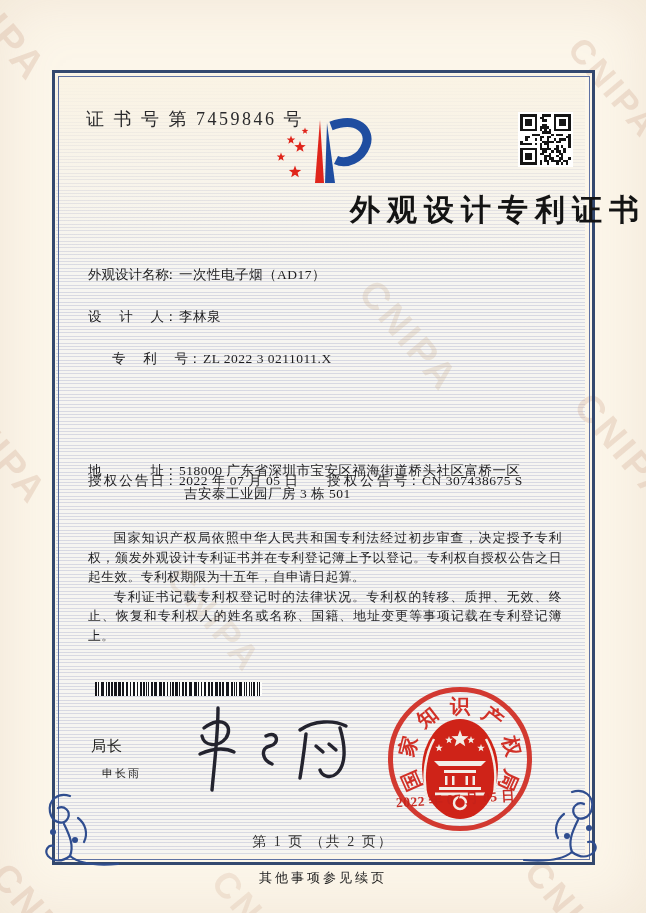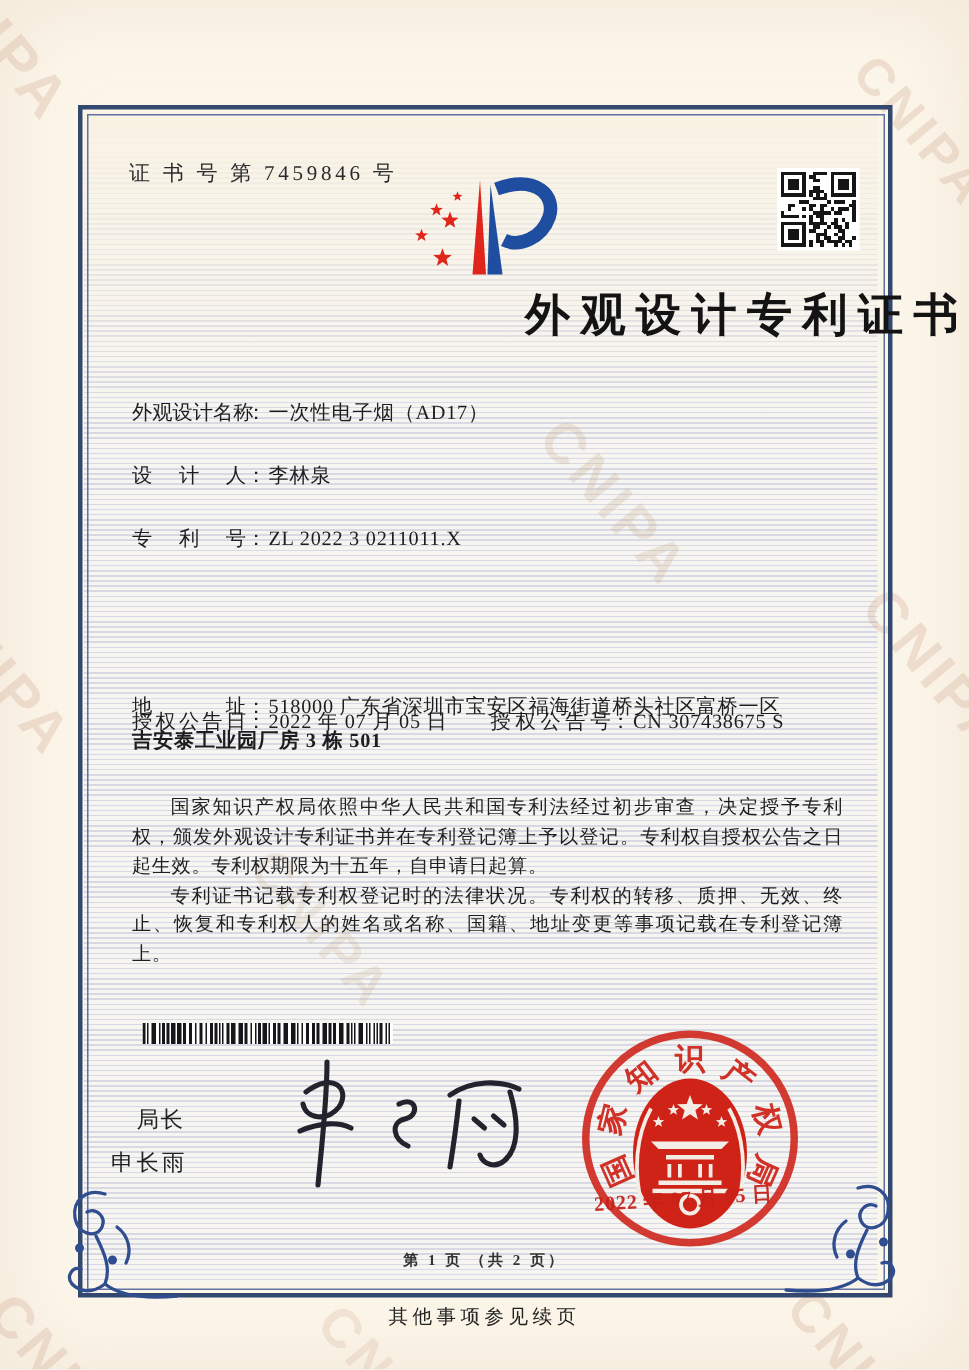--- a/index.html
+++ b/index.html
@@ -27,7 +27,7 @@
      border:3.5px solid #33486f;}
   .frame-inner{position:absolute;inset:2.5px;border:1.5px solid #5e71a3;}
   
-  .cert-no{position:absolute;left:86px;top:107px;z-index:3;font-size:14px;letter-spacing:2.5px;color:#2a2a2c;}
+  .cert-no{position:absolute;left:86px;top:107px;z-index:3;font-size:18px;letter-spacing:2.5px;color:#2a2a2c;}
   .qr{position:absolute;left:518px;top:112px;width:55px;height:55px;z-index:3;}
   .logo{position:absolute;left:276px;top:114px;width:100px;height:74px;z-index:3;}
   .title{position:absolute;left:0;top:190px;width:100%;z-index:3;text-align:right;

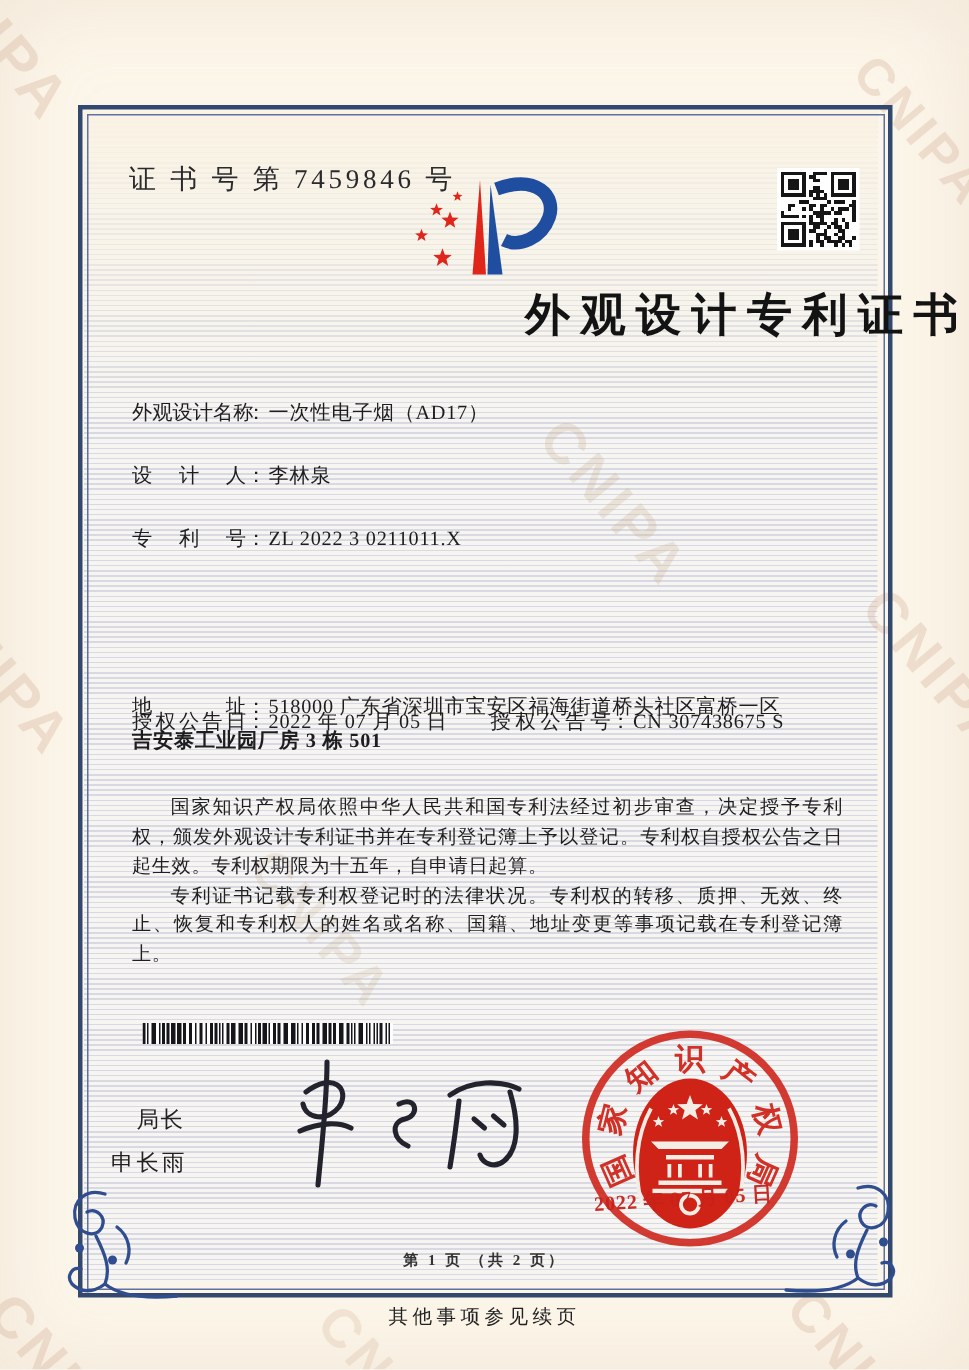--- a/index.html
+++ b/index.html
@@ -38,7 +38,7 @@
   .flabel.w80{width:80px;}
   .colon{display:inline-block;width:15px;}
   .fvalue{letter-spacing:.5px;}
-  .r1{top:266px;} .r2{top:308px;} .r3{top:350px;} .r4{top:386px;} .r5{top:425px;}
+  .r1{top:266px;} .r2{top:308px;} .r3{top:350px;margin-left:24px;} .r4{top:386px;} .r5{top:425px;}
   .r6{top:462px;} .r7{top:472px;}
   .addr2{margin-top:5px;font-weight:bold;}
   .grp2{position:absolute;left:239px;top:0;}

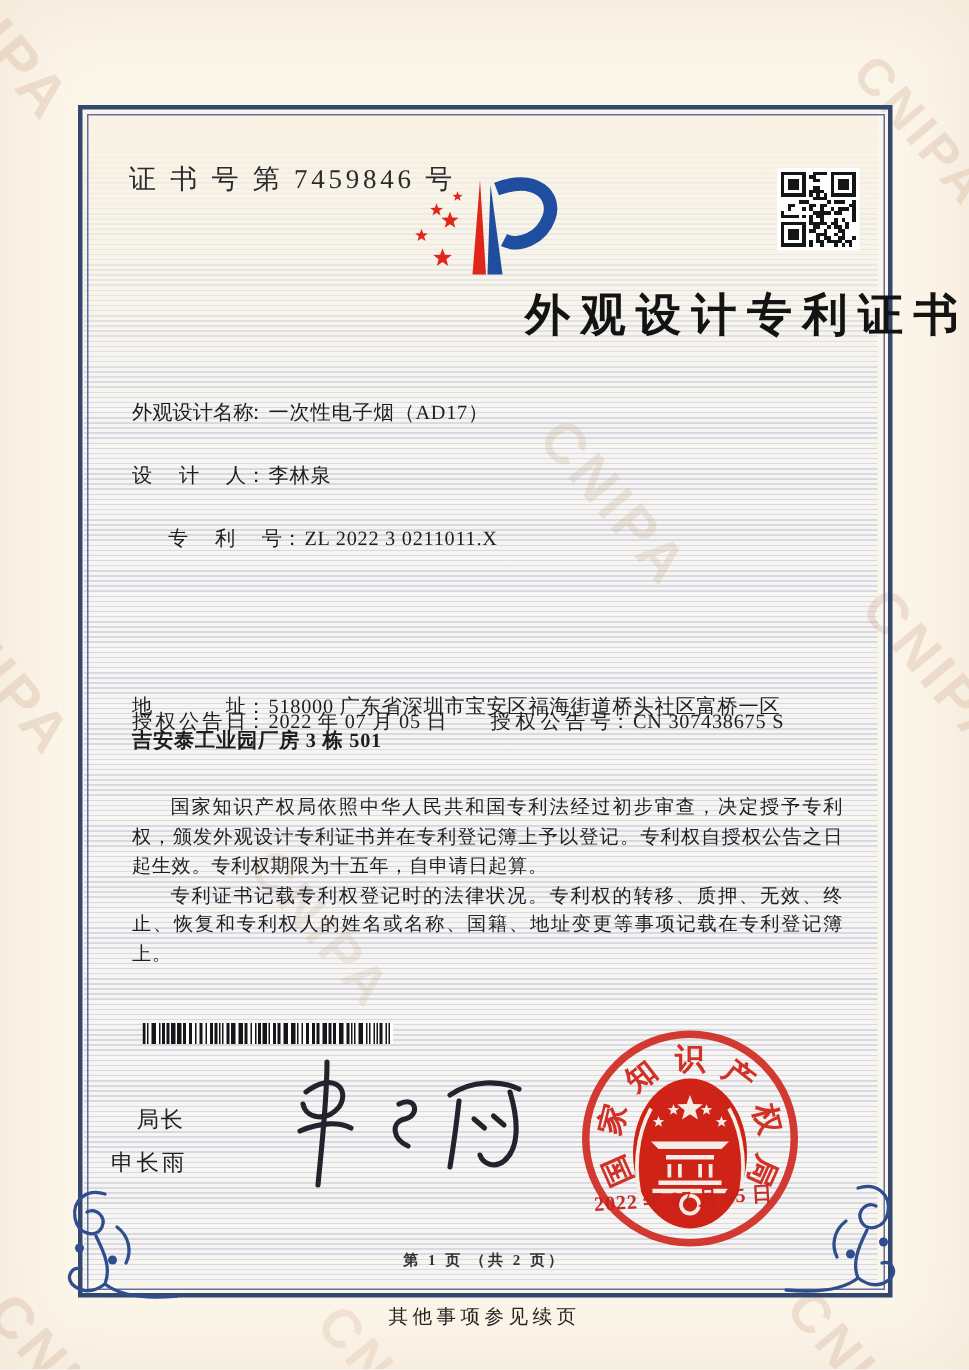--- a/index.html
+++ b/index.html
@@ -40,7 +40,7 @@
   .fvalue{letter-spacing:.5px;}
   .r1{top:266px;} .r2{top:308px;} .r3{top:350px;margin-left:24px;} .r4{top:386px;} .r5{top:425px;}
   .r6{top:462px;} .r7{top:472px;}
-  .addr2{margin-top:5px;font-weight:bold;}
+  .addr2{margin-left:96px;margin-top:5px;}
   .grp2{position:absolute;left:239px;top:0;}
   
   .paras{position:absolute;left:88px;top:529px;width:474px;z-index:3;}

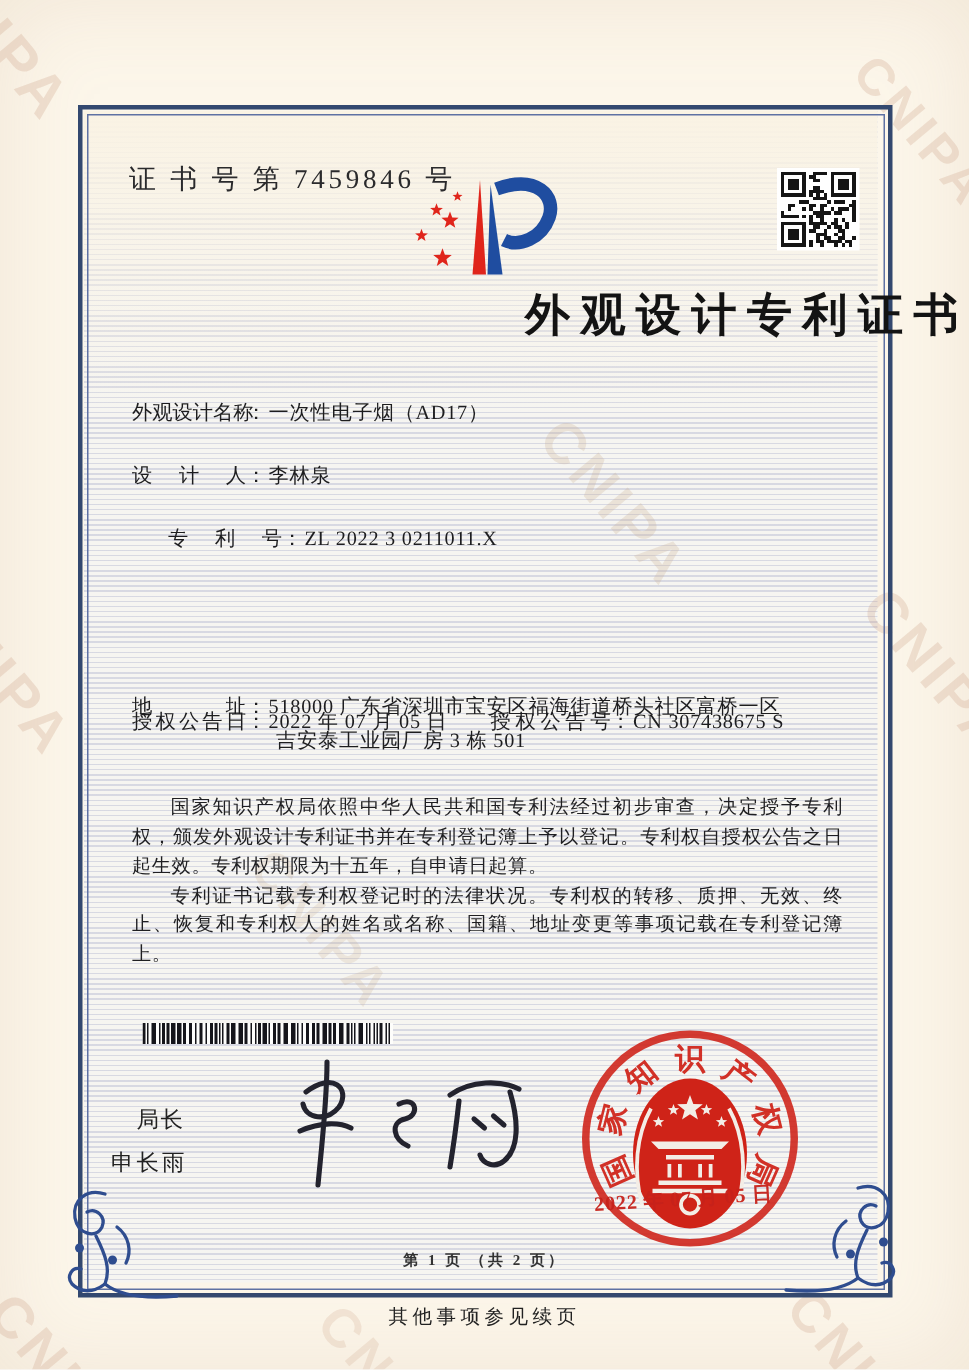--- a/index.html
+++ b/index.html
@@ -49,7 +49,7 @@
   .barcode{position:absolute;left:95px;top:682px;width:167px;height:14px;z-index:3;}
   
   .sig-title{position:absolute;left:91px;top:737px;z-index:3;font-size:15px;letter-spacing:1px;color:#222;}
-  .sig-name{position:absolute;left:74px;top:766px;z-index:3;font-size:15px;letter-spacing:2px;color:#222;}
+  .sig-name{position:absolute;left:102px;top:766px;z-index:3;font-size:11px;letter-spacing:2px;color:#222;}
   .signature{position:absolute;left:188px;top:700px;width:170px;height:95px;z-index:3;}
   
   .seal{position:absolute;left:388px;top:687px;width:144px;height:144px;z-index:5;}

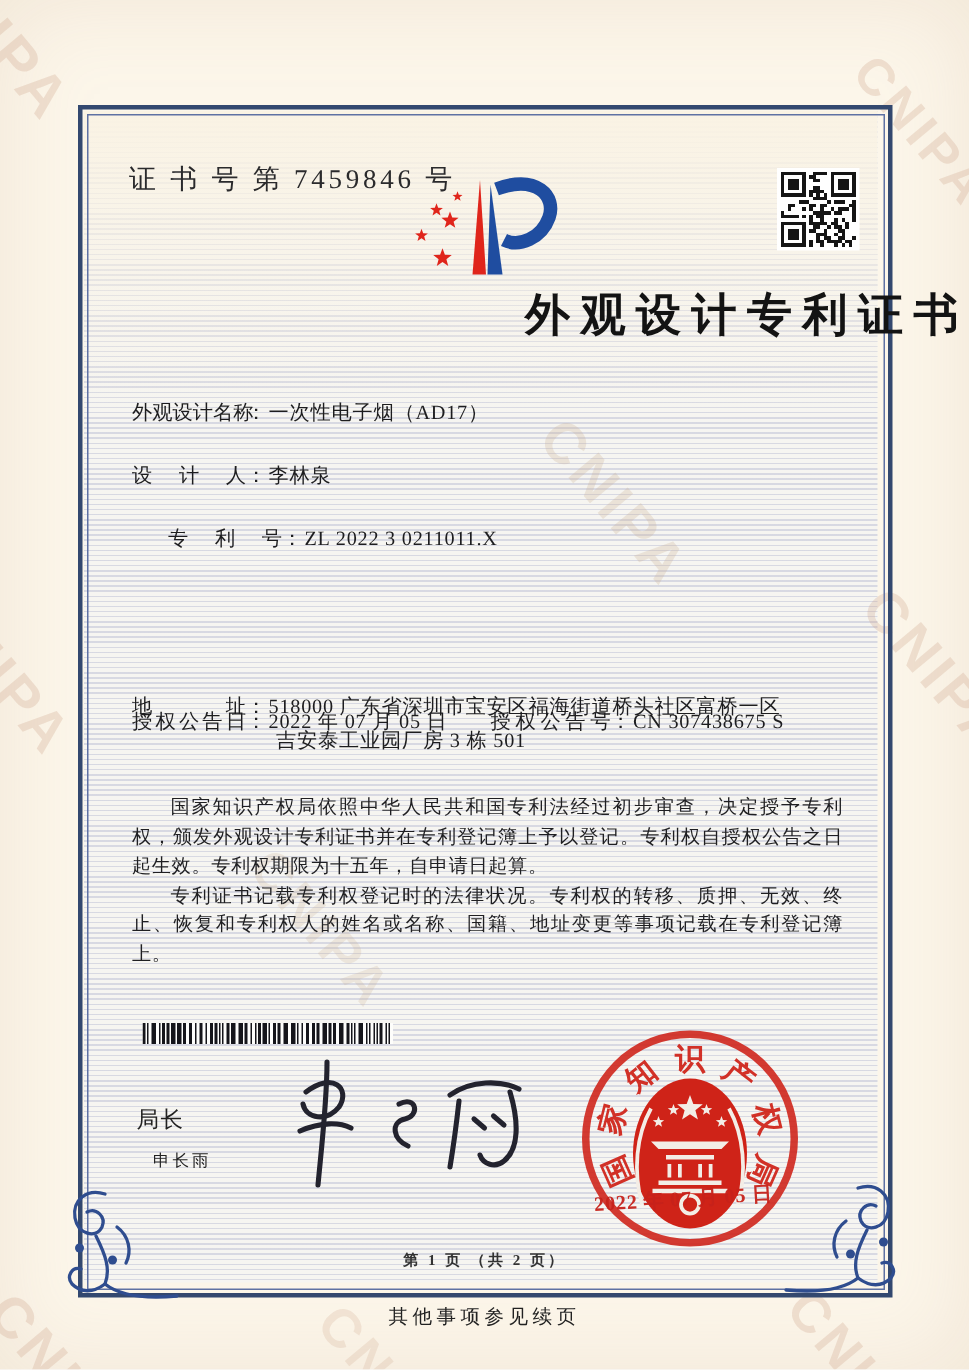--- a/index.html
+++ b/index.html
@@ -61,7 +61,7 @@
      color:rgba(198,34,26,.95);letter-spacing:.5px;transform:rotate(-3.5deg);white-space:nowrap;}
   
   .footer-page{position:absolute;left:0;top:833px;width:100%;z-index:3;text-align:center;
-     font-size:10px;letter-spacing:2px;color:#333;font-weight:bold;}
+     font-size:14px;letter-spacing:2px;color:#333;}
   .footer-note{position:absolute;left:0;top:869px;width:100%;z-index:3;text-align:center;
      font-size:13px;letter-spacing:3px;color:#222;}
   

